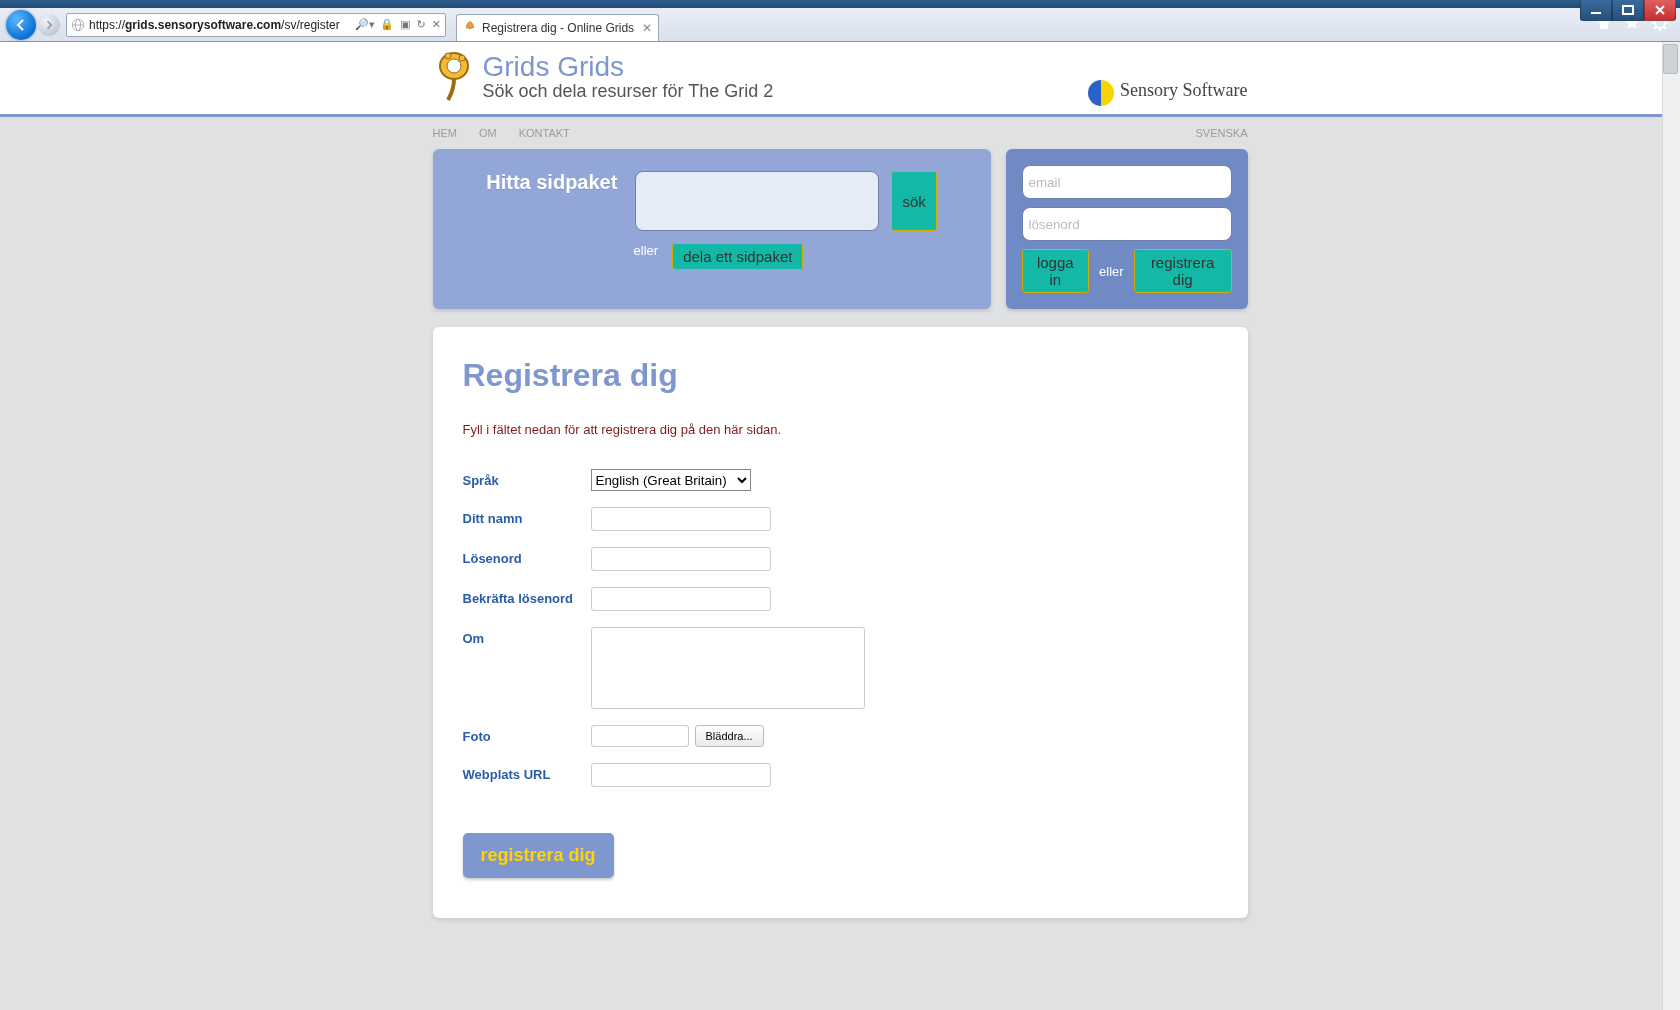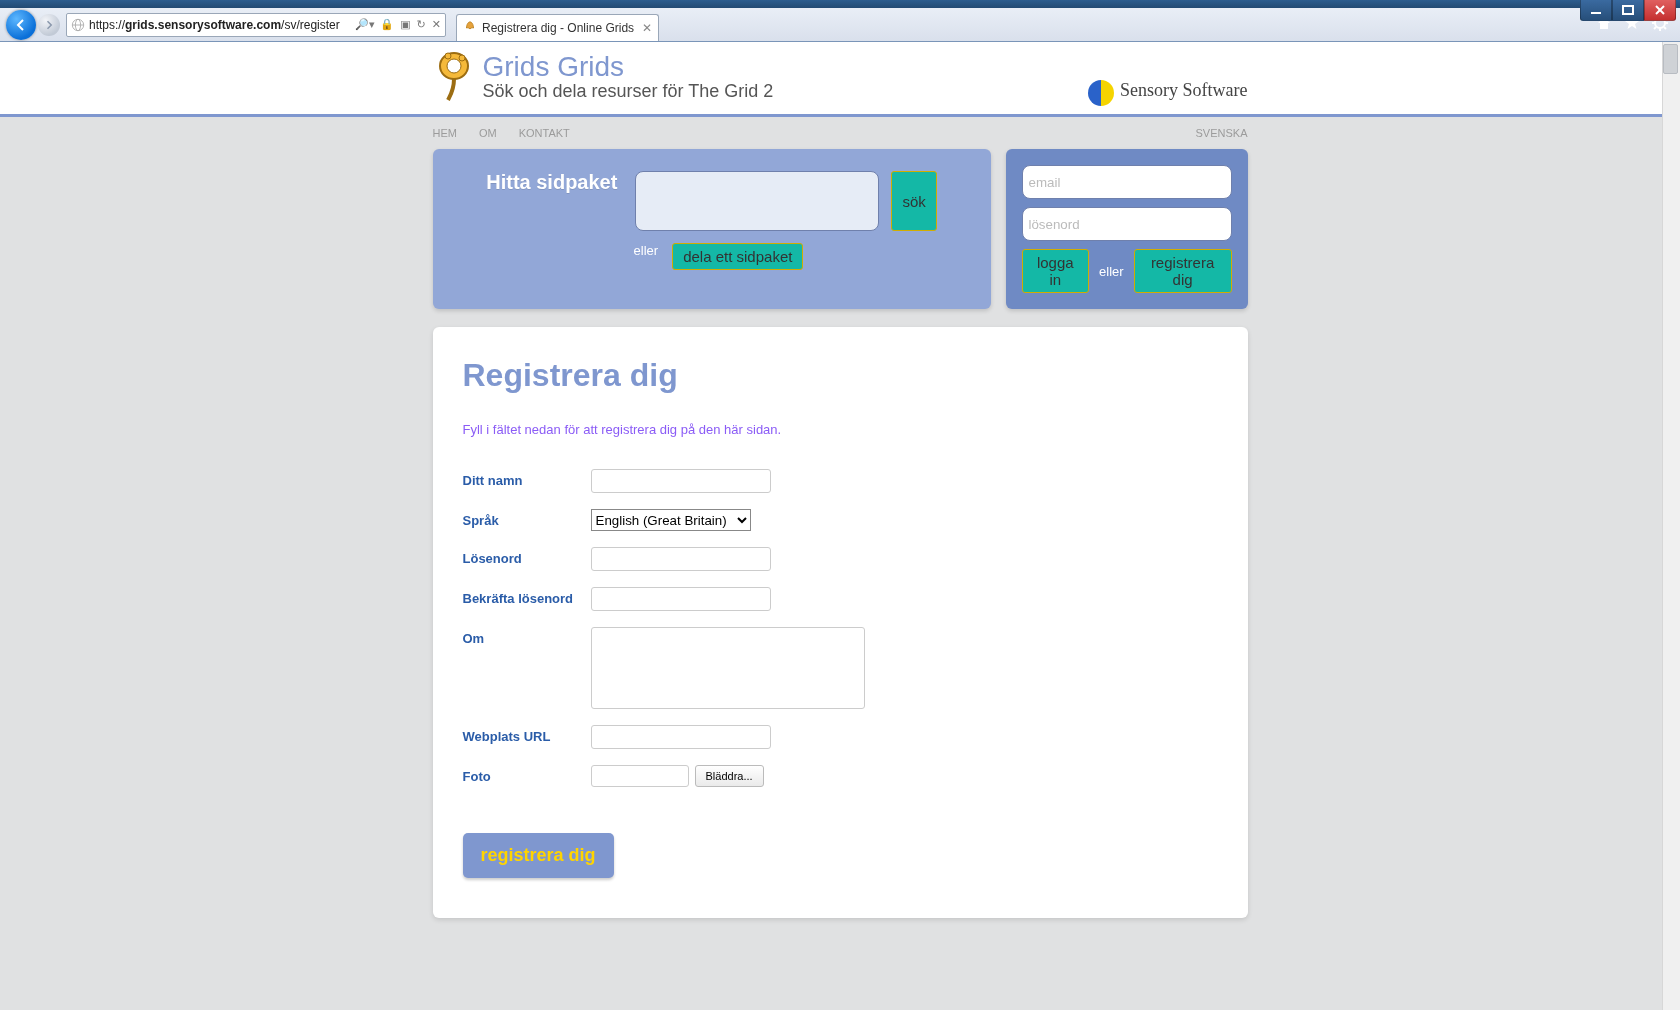--- a/index.html
+++ b/index.html
@@ -63,7 +63,7 @@
 
   .card{background:#fff;border-radius:6px;box-shadow:0 2px 5px rgba(0,0,0,.12);margin-top:18px;padding:30px 30px 40px;}
   h1.reg{font-size:32px;font-weight:bold;color:#7f97cf;margin:0 0 28px;font-family:Arial,sans-serif;}
-  .intro{color:#8b5cf6;margin-bottom:32px;}
+  .intro{color:#7f1d1d;margin-bottom:32px;}
   .frow{display:flex;margin-bottom:16px;}
   .flabel{flex:0 0 128px;color:#2a5ca8;font-weight:bold;font-size:13px;padding-top:4px;}
   .finput{height:22px;width:170px;border:1px solid #ccc;border-radius:3px;padding:0 4px;}

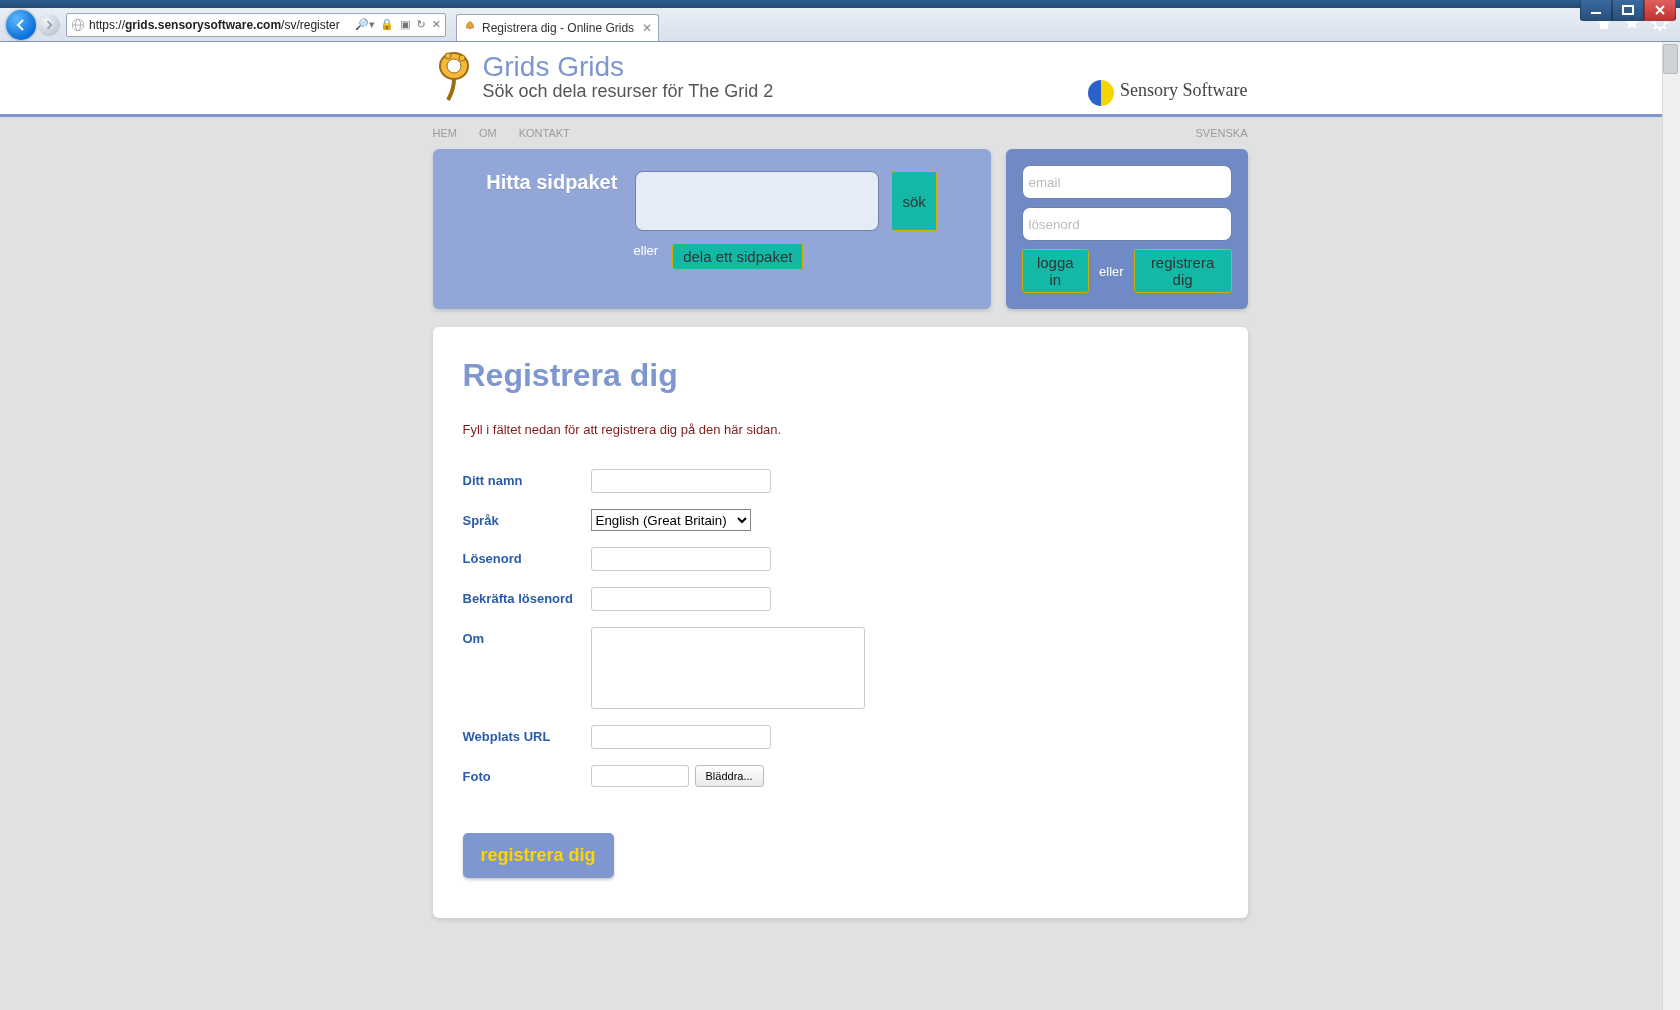--- a/index.html
+++ b/index.html
@@ -223,12 +223,12 @@
       <div class="intro">Fyll i fältet nedan för att registrera dig på den här sidan.</div>
 
       <div class="frow">
+        <div class="flabel">Språk</div>
+        <select class="fselect"><option>English (Great Britain)</option></select>
+      </div>
+      <div class="frow">
         <div class="flabel">Ditt namn</div>
         <input class="finput" style="">
-      </div>
-      <div class="frow">
-        <div class="flabel">Språk</div>
-        <select class="fselect"><option>English (Great Britain)</option></select>
       </div>
       <div class="frow">
         <div class="flabel">Lösenord</div>

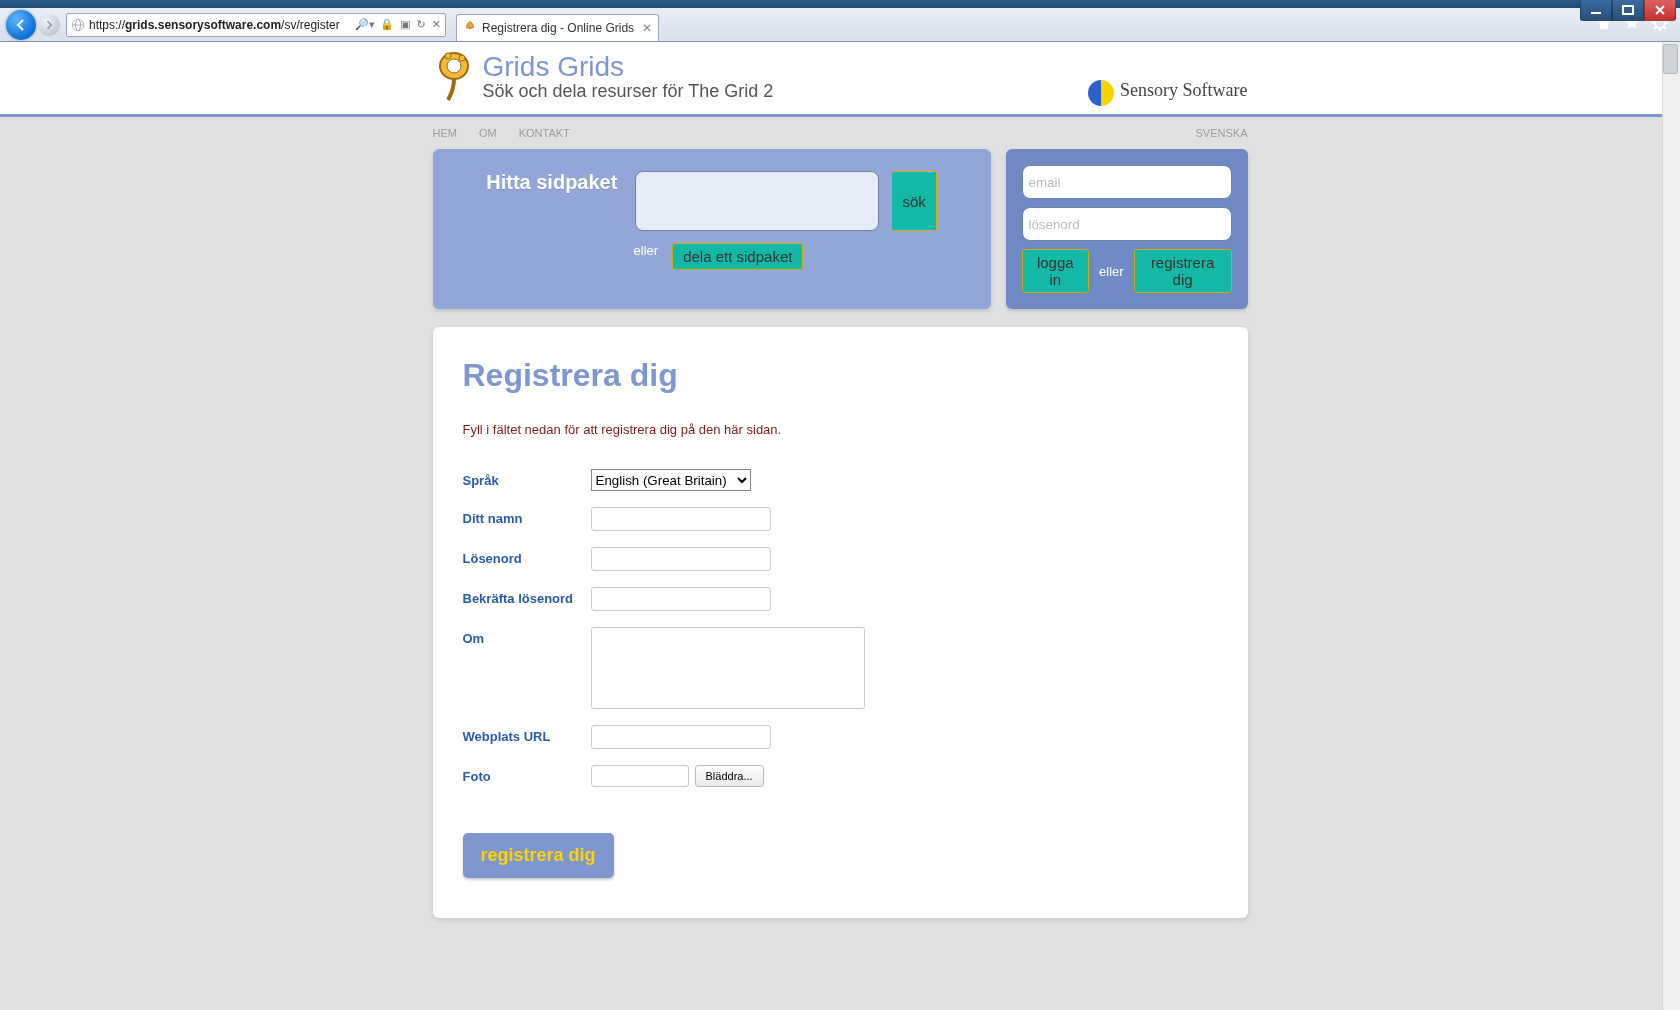--- a/index.html
+++ b/index.html
@@ -243,16 +243,16 @@
         <textarea class="ftext" style=""></textarea>
       </div>
       <div class="frow">
-        <div class="flabel">Webplats URL</div>
-        <input class="finput" style="">
-      </div>
-      <div class="frow">
         <div class="flabel">Foto</div>
         <div class="ffilebox">
           <div class="slot"></div>
           <button class="brw">Bläddra...</button>
         </div>
       </div>
+      <div class="frow">
+        <div class="flabel">Webplats URL</div>
+        <input class="finput" style="">
+      </div>
 
       <button class="submit">registrera dig</button>
     </div>

